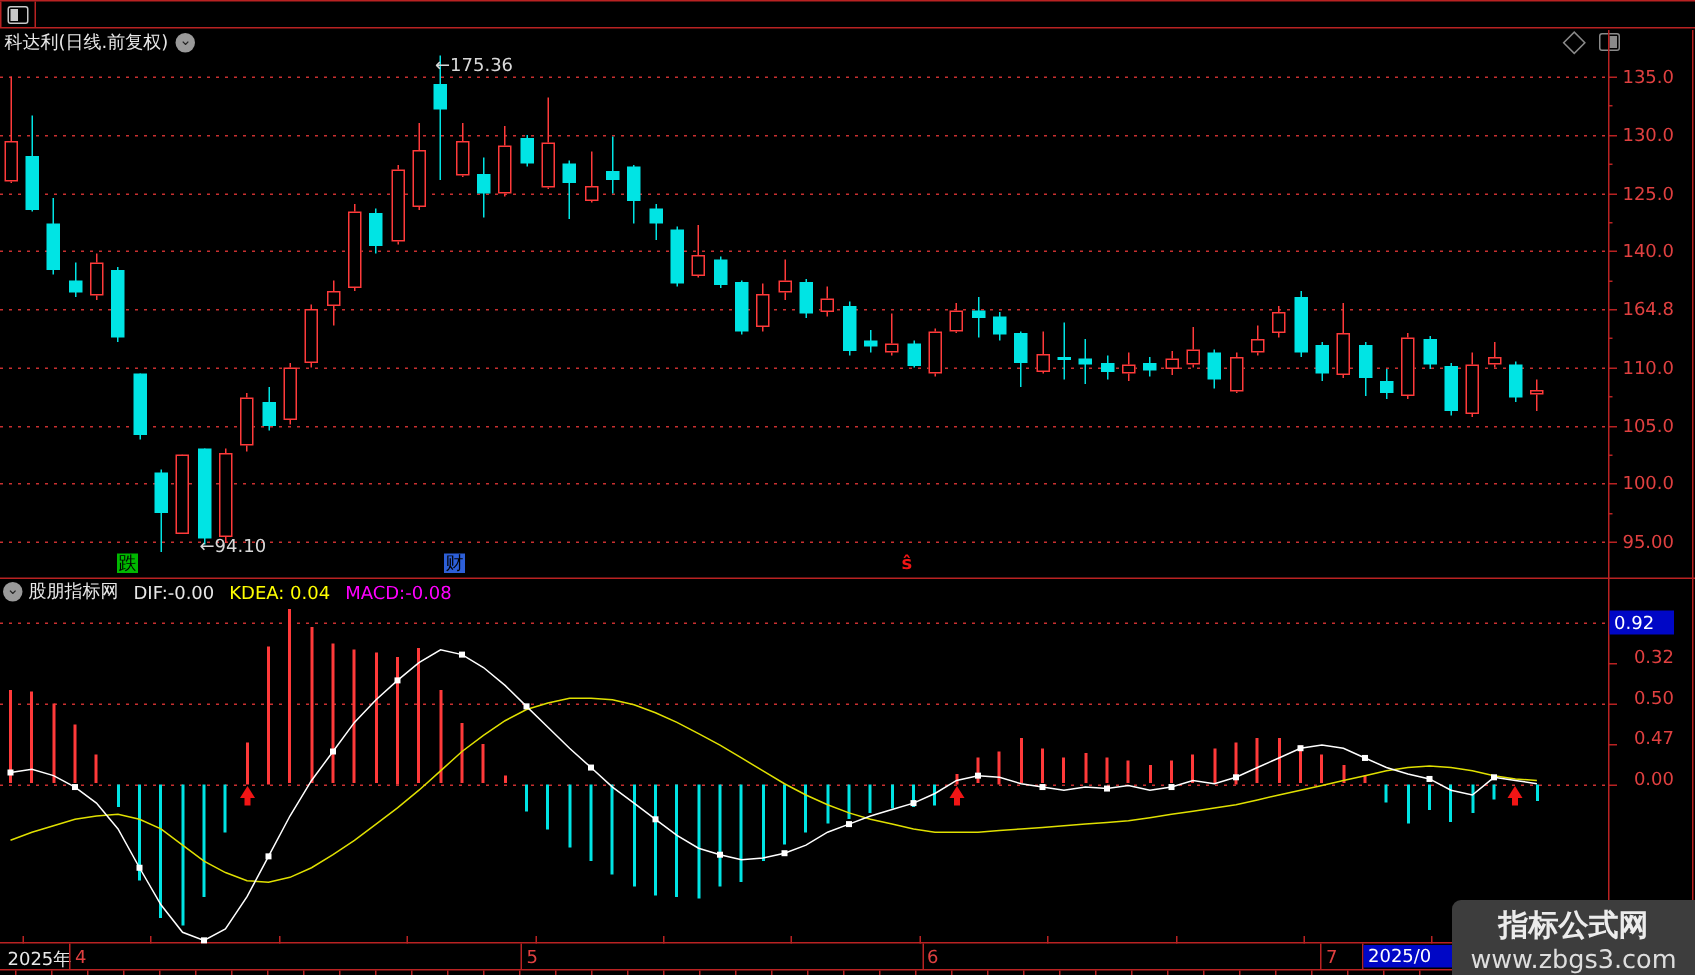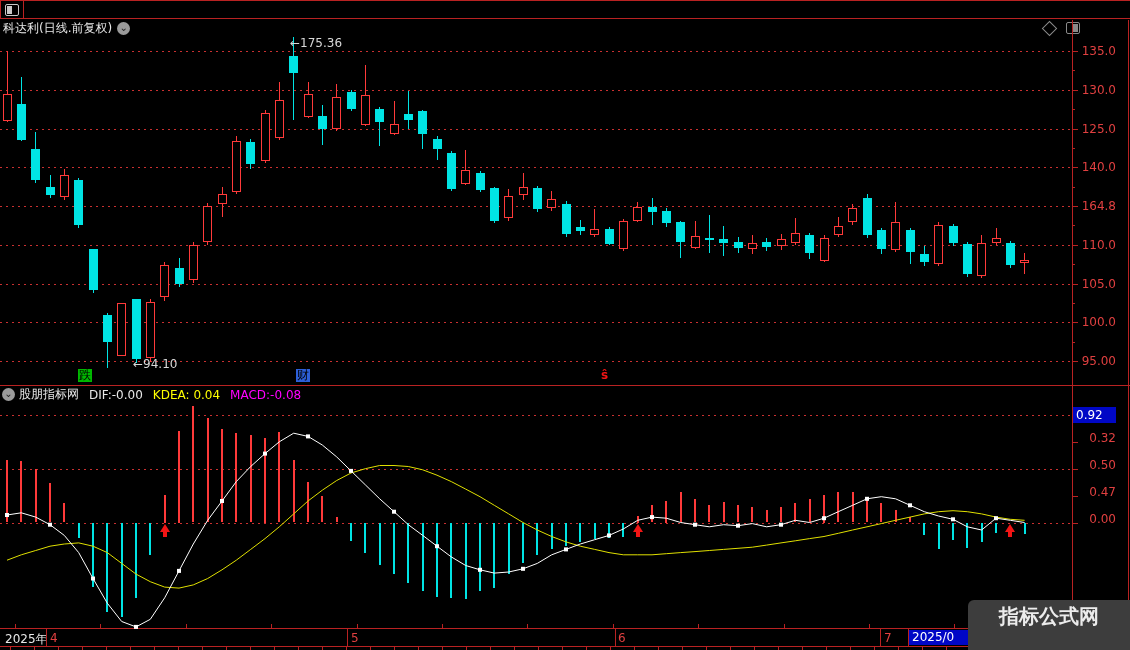--- a/index.html
+++ b/index.html
@@ -451,6 +451,7 @@
 
   <div class="watermark">
     <div class="l1">指标公式网</div>
+    <div class="l2">www.zbgs3.com</div>
   </div>
 </div>
 

